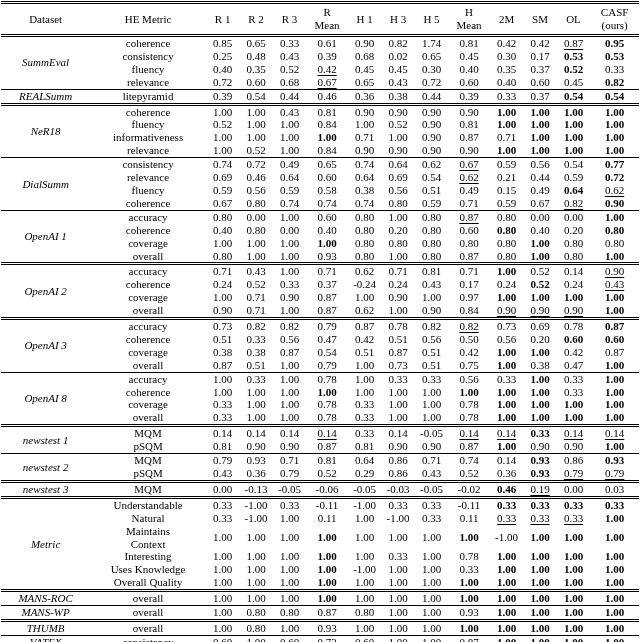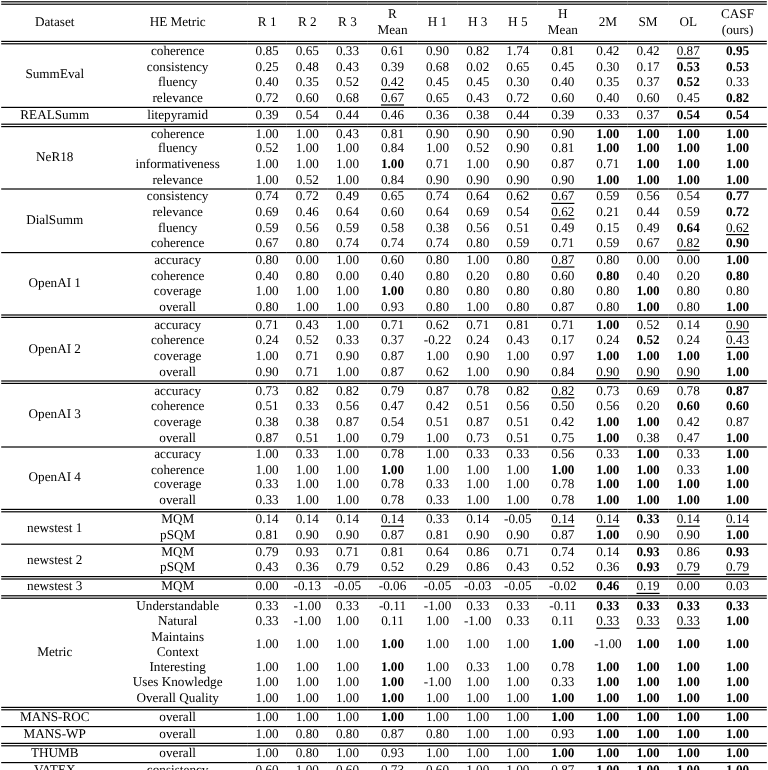--- a/index.html
+++ b/index.html
@@ -42,7 +42,7 @@
   }
   tr.rule-single > td { border-top: 1px solid #000000; }
   tr.rule-double > td { border-top: 3px double #000000; }
-  td.dataset { text-align: center; }
+  td.dataset { text-align: center; font-style: italic; }
   td.metric  { text-align: center; }
   .b { font-weight: bold; }
   .u { text-decoration: underline; text-underline-offset: 2px; }

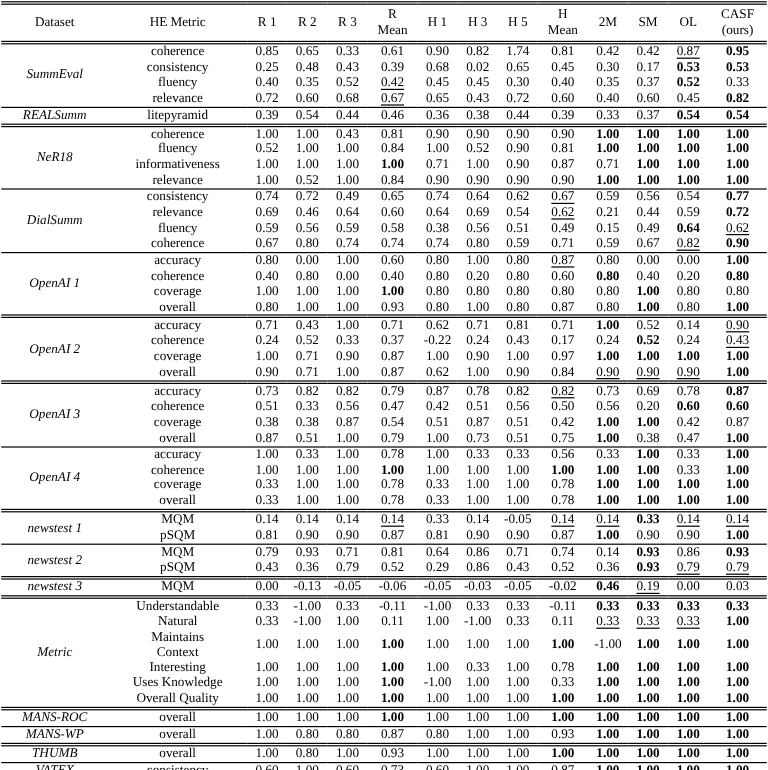--- a/index.html
+++ b/index.html
@@ -372,7 +372,7 @@
           <td><span>0.52</span></td>
           <td><span>0.33</span></td>
           <td><span>0.37</span></td>
-          <td><span>-0.22</span></td>
+          <td><span>-0.24</span></td>
           <td><span>0.24</span></td>
           <td><span>0.43</span></td>
           <td><span>0.17</span></td>

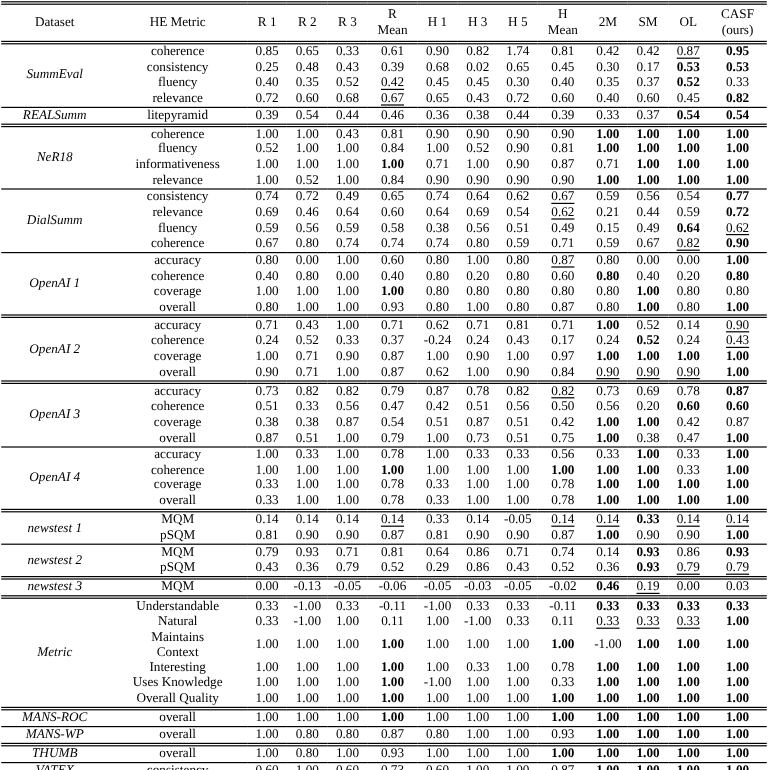--- a/index.html
+++ b/index.html
@@ -473,7 +473,7 @@
           <td><span class="b">1.00</span></td>
         </tr>
         <tr class="rule-single">
-          <td class="dataset" rowspan="4">OpenAI 4</td>
+          <td class="dataset" rowspan="4">OpenAI 8</td>
           <td class="metric">accuracy</td>
           <td><span>1.00</span></td>
           <td><span>0.33</span></td>

